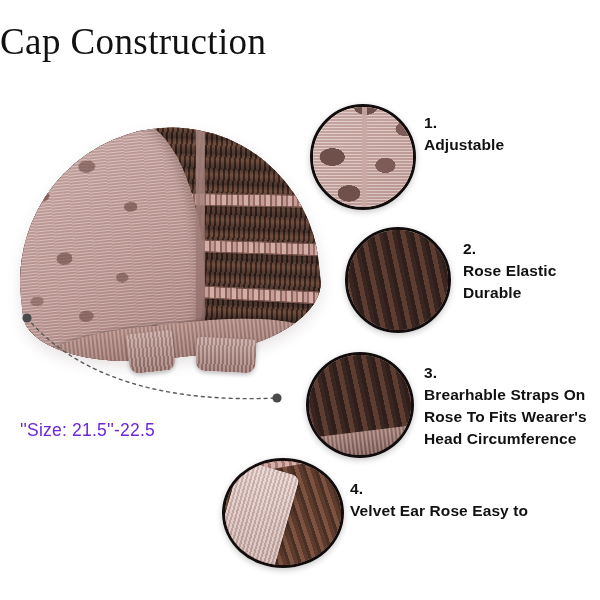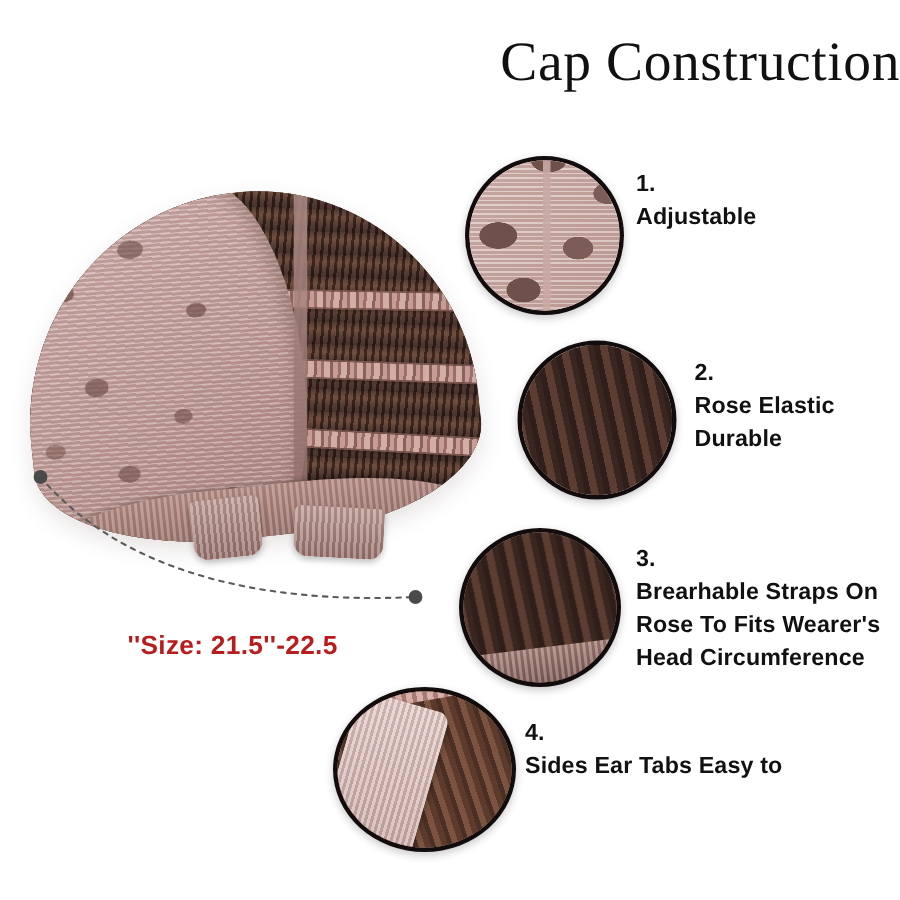--- a/index.html
+++ b/index.html
@@ -22,7 +22,7 @@
     left: 0;
     top: 20px;
     width: 600px;
-    text-align: right;
+    text-align: left;
     font-family: "Liberation Serif", serif;
     font-size: 37px;
     font-weight: 400;

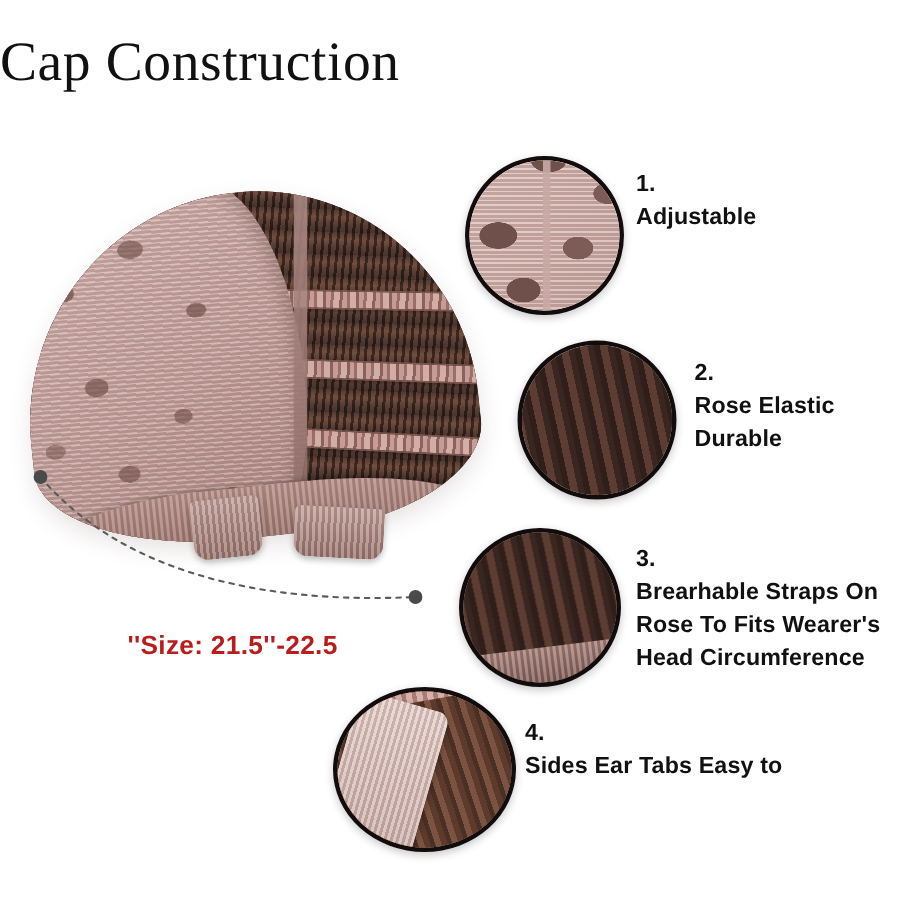--- a/index.html
+++ b/index.html
@@ -170,10 +170,9 @@
     left: 20px;
     top: 420px;
     width: 270px;
-    text-align: center;
     font-size: 17.5px;
-    font-weight: 700;
-    color: #b91c1c;
+    font-weight: 400;
+    color: #6d28d9;
     letter-spacing: 0.2px;
   }
 

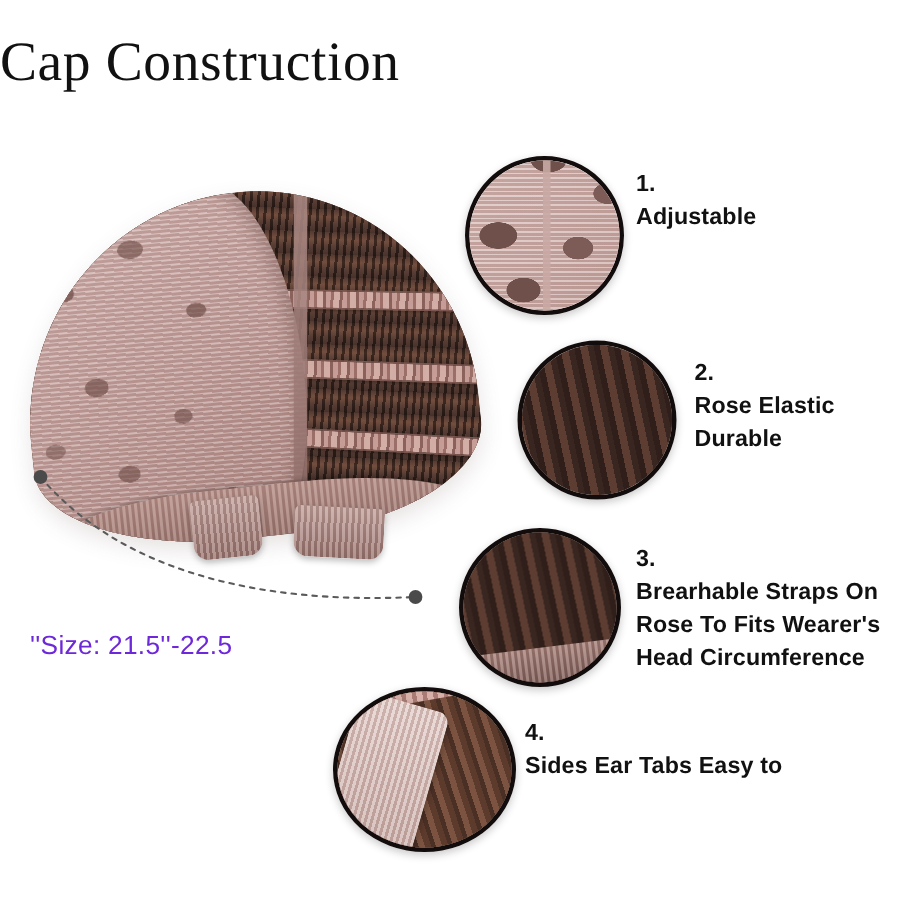--- a/index.html
+++ b/index.html
@@ -362,7 +362,7 @@
   </div>
   <div class="callout-text" style="left:350px; top:478px;">
     <span class="num">4.</span>
-    <span class="line">Sides Ear Tabs Easy to</span>
+    <span class="line">Velvet Ear Rose Easy to</span>
   </div>
 
 </div>

